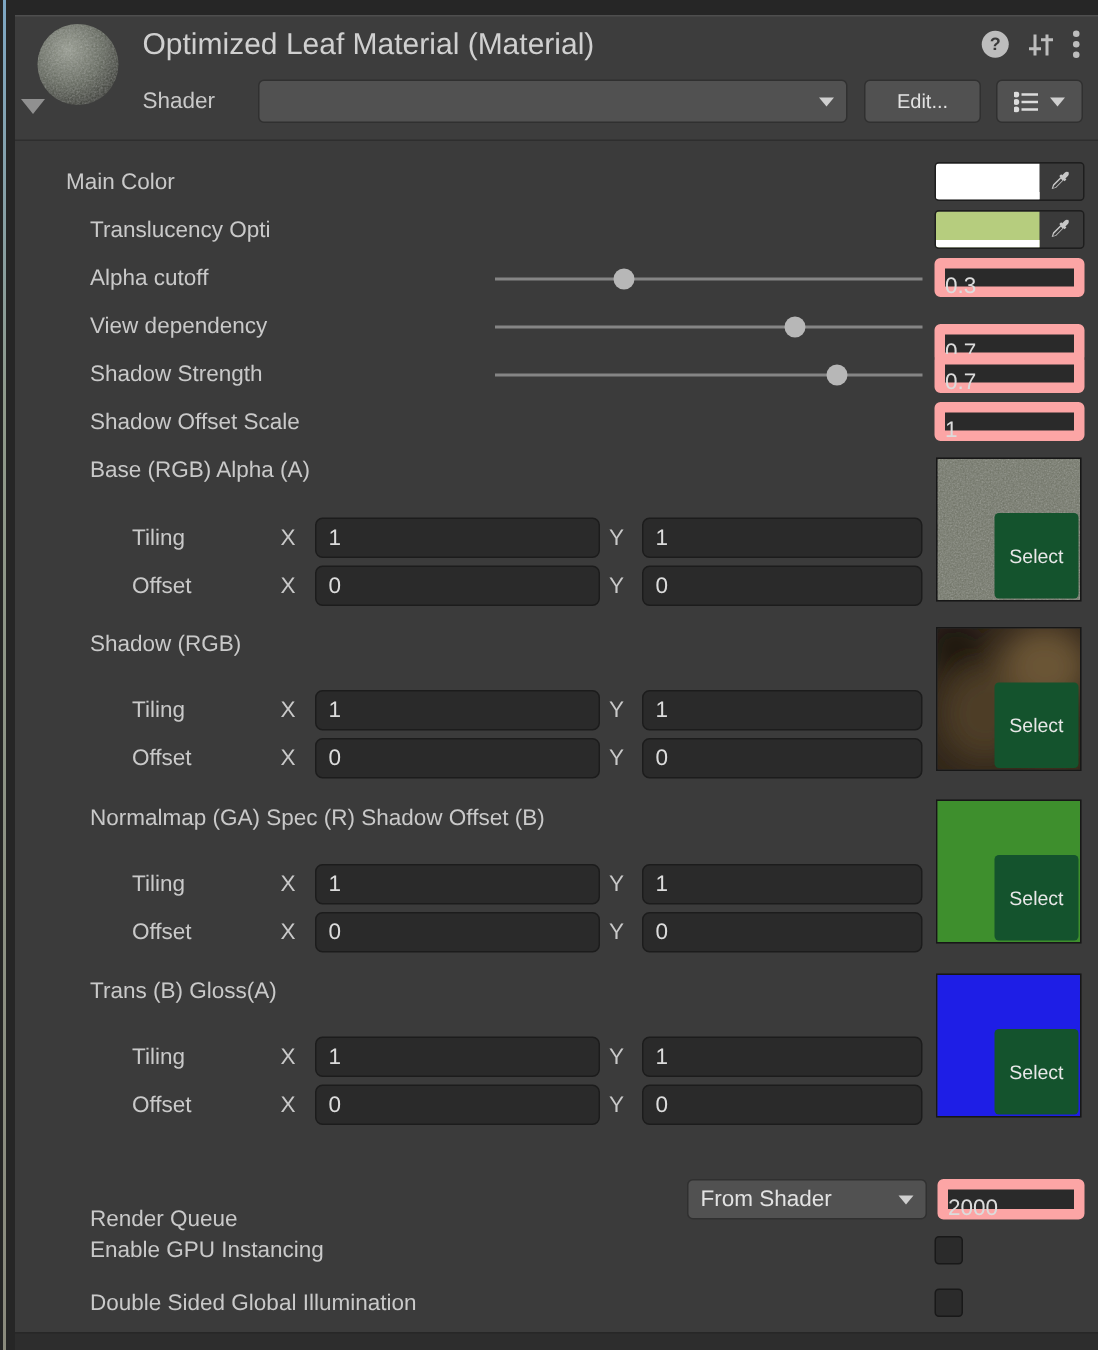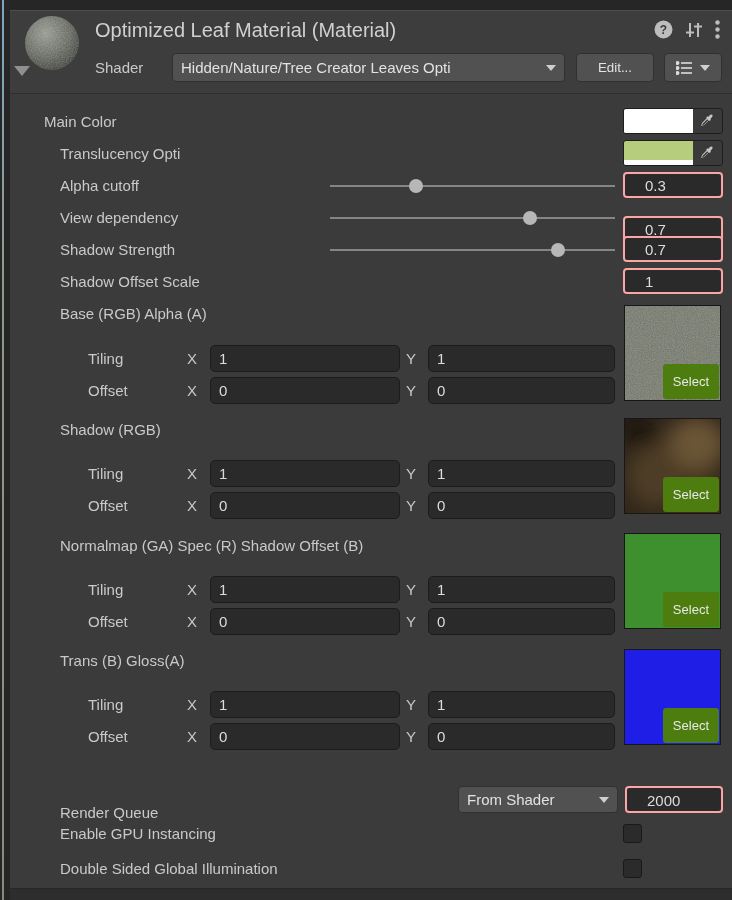--- a/index.html
+++ b/index.html
@@ -115,7 +115,6 @@
 
 <div class="label shader-label">Shader</div>
 <div class="dropdown" style="left:172px; top:53px; width:393px;">
-  <span style="overflow:hidden; white-space:nowrap;">Hidden/Nature/Tree Creator Leaves Opti</span>
   <span class="dd-arrow"></span>
 </div>
 <button class="btn" style="left:576px; top:53px; width:78px;">Edit...</button>

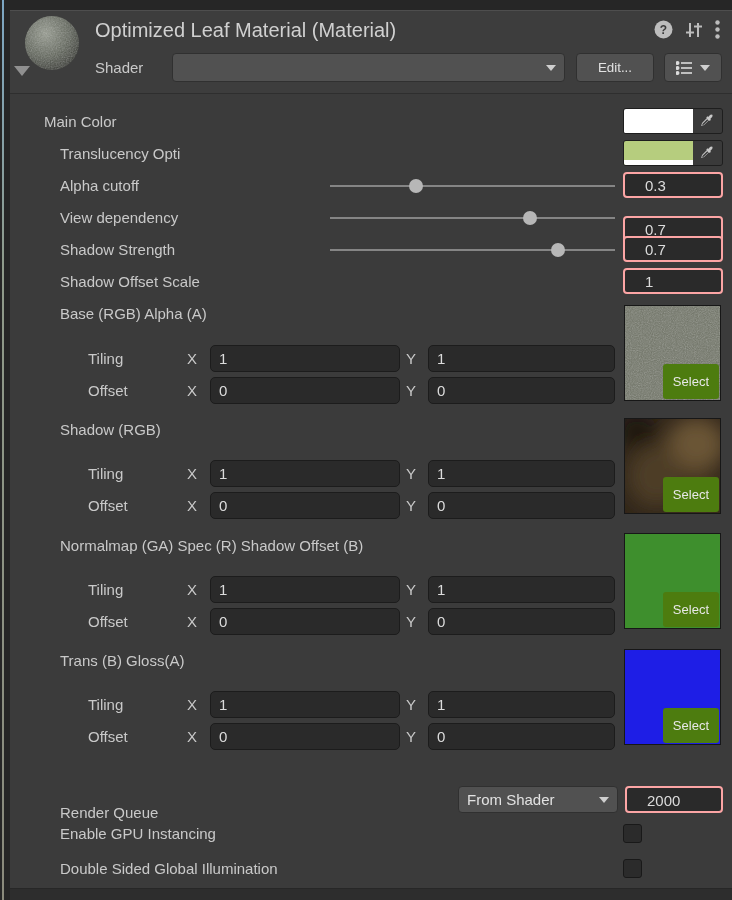--- a/index.html
+++ b/index.html
@@ -36,7 +36,7 @@
 
   
   .vfield { position:absolute; left:623px; width:100px; height:26px; background:#2a2a2a;
-    border:2px solid #fca5a5; border-radius:4px; color:#dcdcdc; line-height:24px; padding-left:20px; }
+    border:7px solid #fca5a5; border-radius:4px; color:#dcdcdc; line-height:24px; padding-left:0; }
   .tfield { position:absolute; height:27px; background:#2a2a2a; border:1px solid #1c1c1c;
     border-radius:5px; color:#dcdcdc; line-height:25px; padding-left:8px; top:0; }
   .trow { position:absolute; left:0; width:732px; height:40px; }

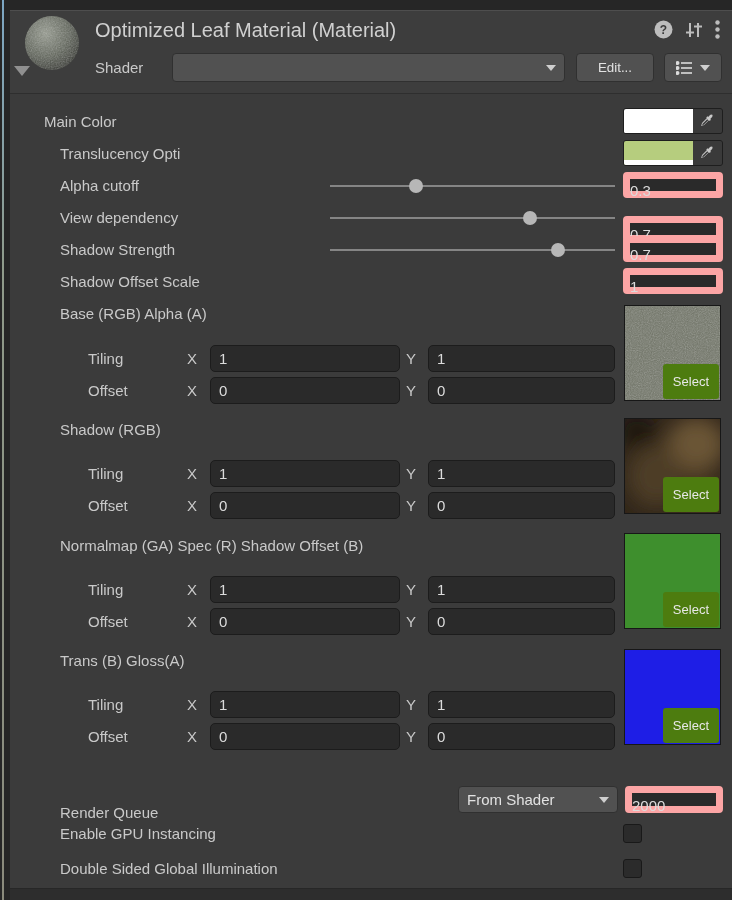--- a/index.html
+++ b/index.html
@@ -59,8 +59,8 @@
   
   .thumb { position:absolute; left:624px; width:97px; height:96px; border:1px solid #171717; background:#333; }
   .thumb svg, .thumb .fill { position:absolute; inset:0; width:100%; height:100%; }
-  .select-btn { position:absolute; right:1px; bottom:1px; background:#4d7c0f; color:#e8e8e8;
-    border:none; border-radius:3px; font-family:inherit; font-size:13px; padding:10px 10px; }
+  .select-btn { position:absolute; right:1px; bottom:1px; background:#14532d; color:#e8e8e8;
+    border:none; border-radius:3px; font-family:inherit; font-size:13px; padding:21px 10px; }
 
   .checkbox { position:absolute; left:623px; width:19px; height:19px; background:#2b2b2b;
     border:1px solid #191919; border-radius:3px; }

